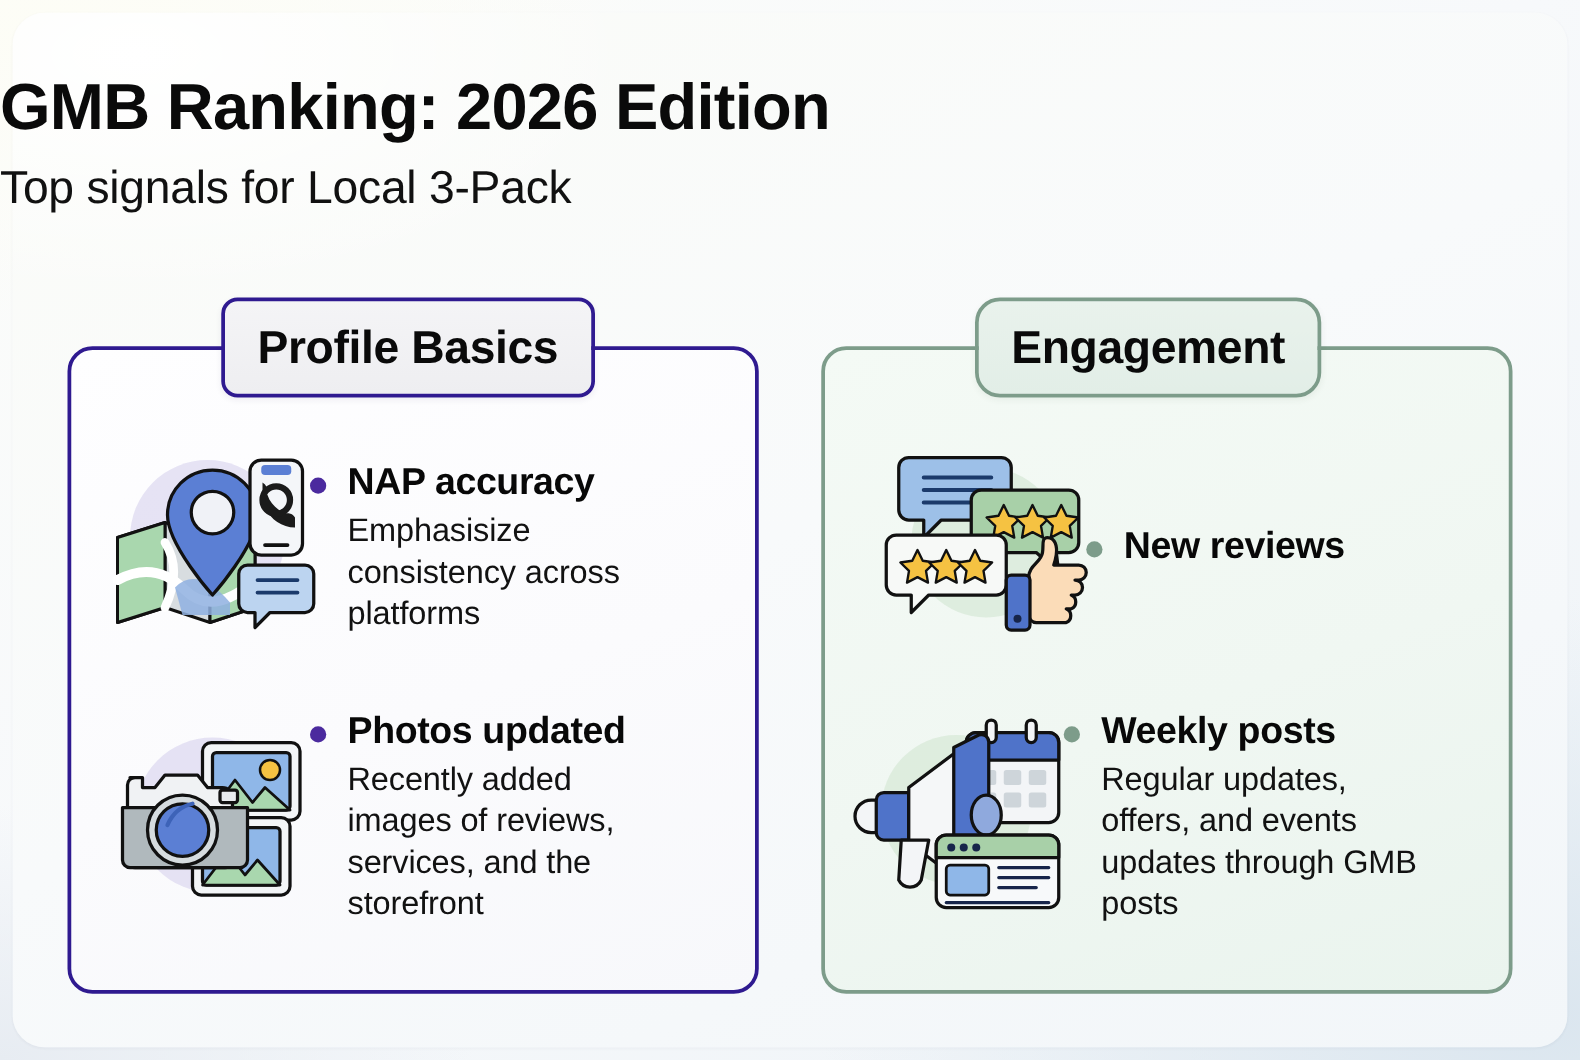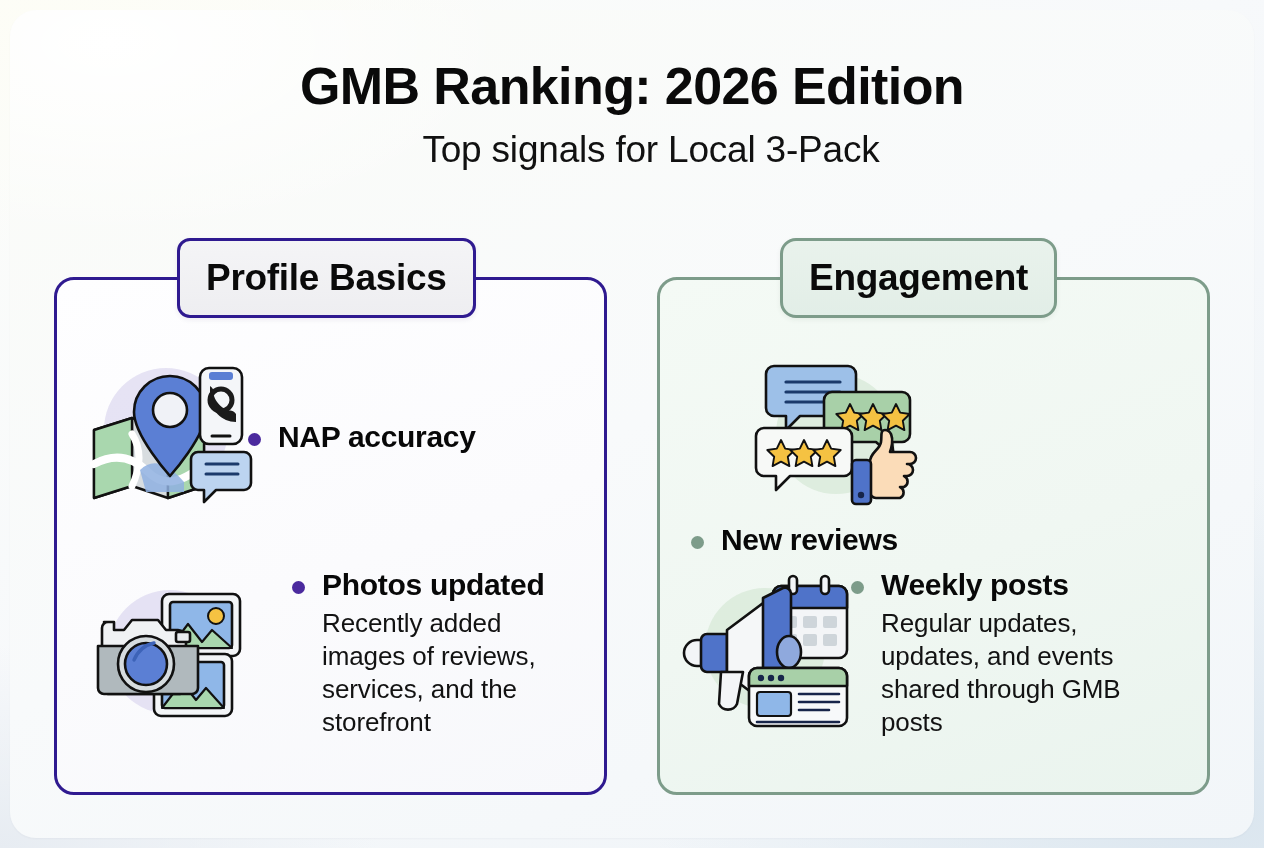--- a/index.html
+++ b/index.html
@@ -44,7 +44,7 @@
     position: absolute;
     left: 0; top: 58px;
     width: 1264px;
-    text-align: center;
+    text-align: left;
   }
   #title {
     font-size: 52px;

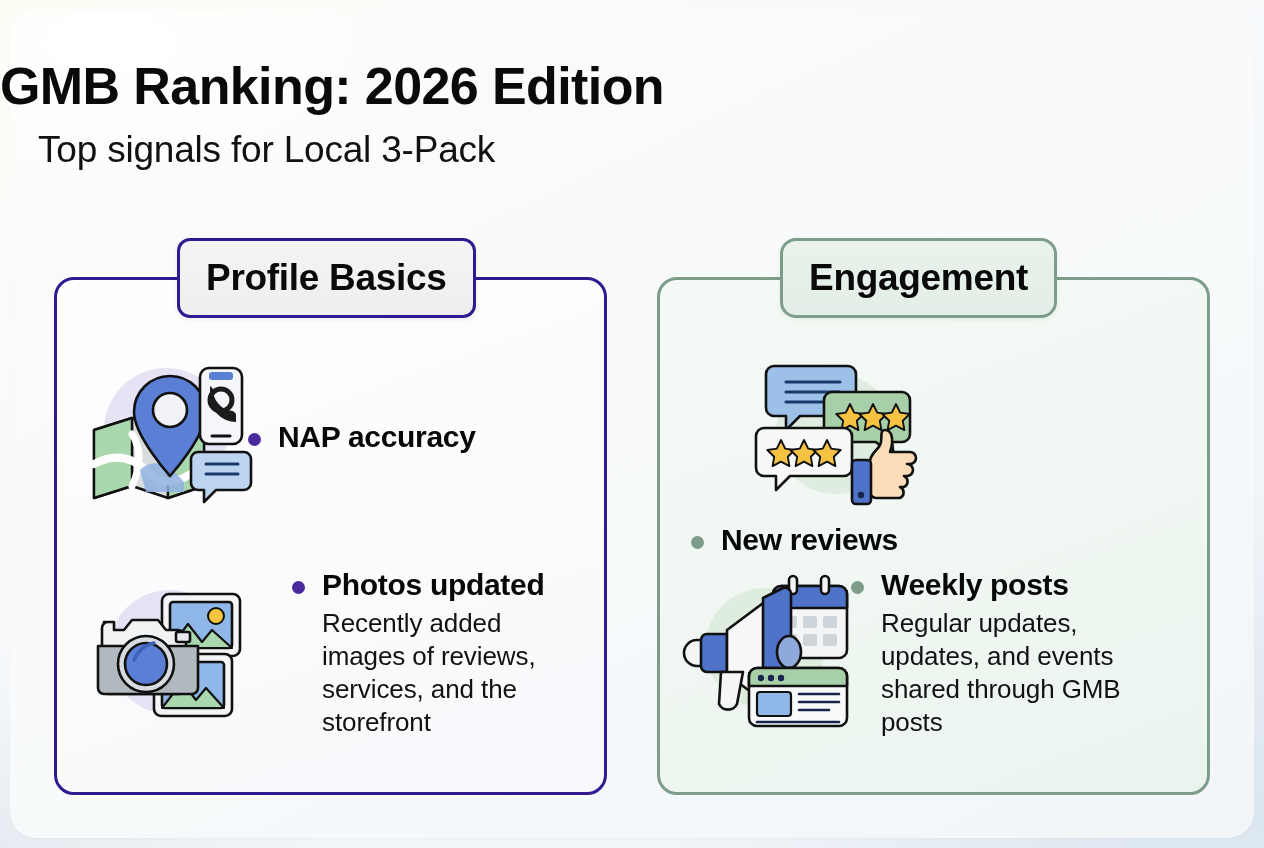--- a/index.html
+++ b/index.html
@@ -60,7 +60,6 @@
     color: #111111;
     letter-spacing: -0.2px;
     line-height: 1.12;
-    padding-left: 38px;
   }
 
   

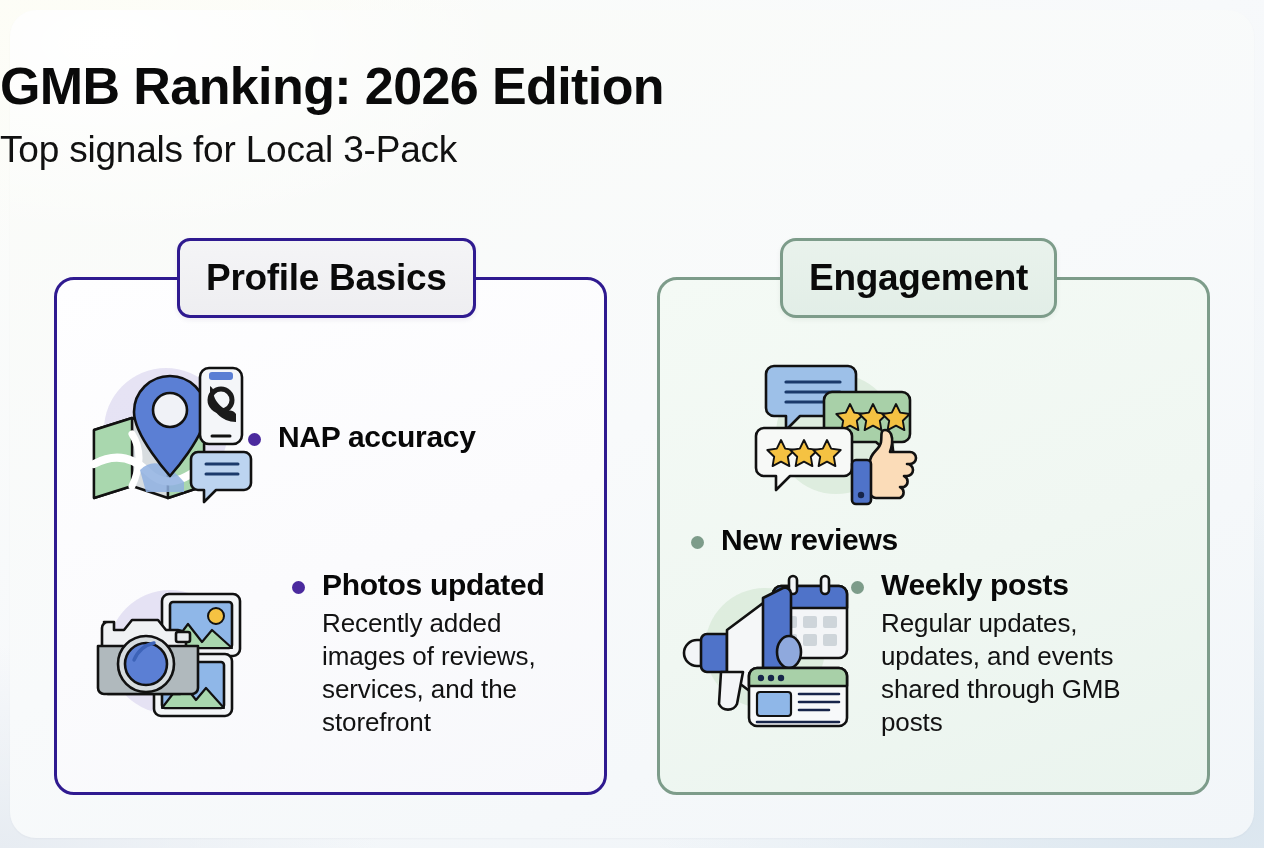--- a/index.html
+++ b/index.html
@@ -116,6 +116,7 @@
     border-color: #7d9c8a;
     background: linear-gradient(180deg, #e9f2ec 0%, #e2eee7 100%);
     box-shadow: 0 2px 5px rgba(50,80,60,0.07);
+    border-radius: 20px;
   }
 
   

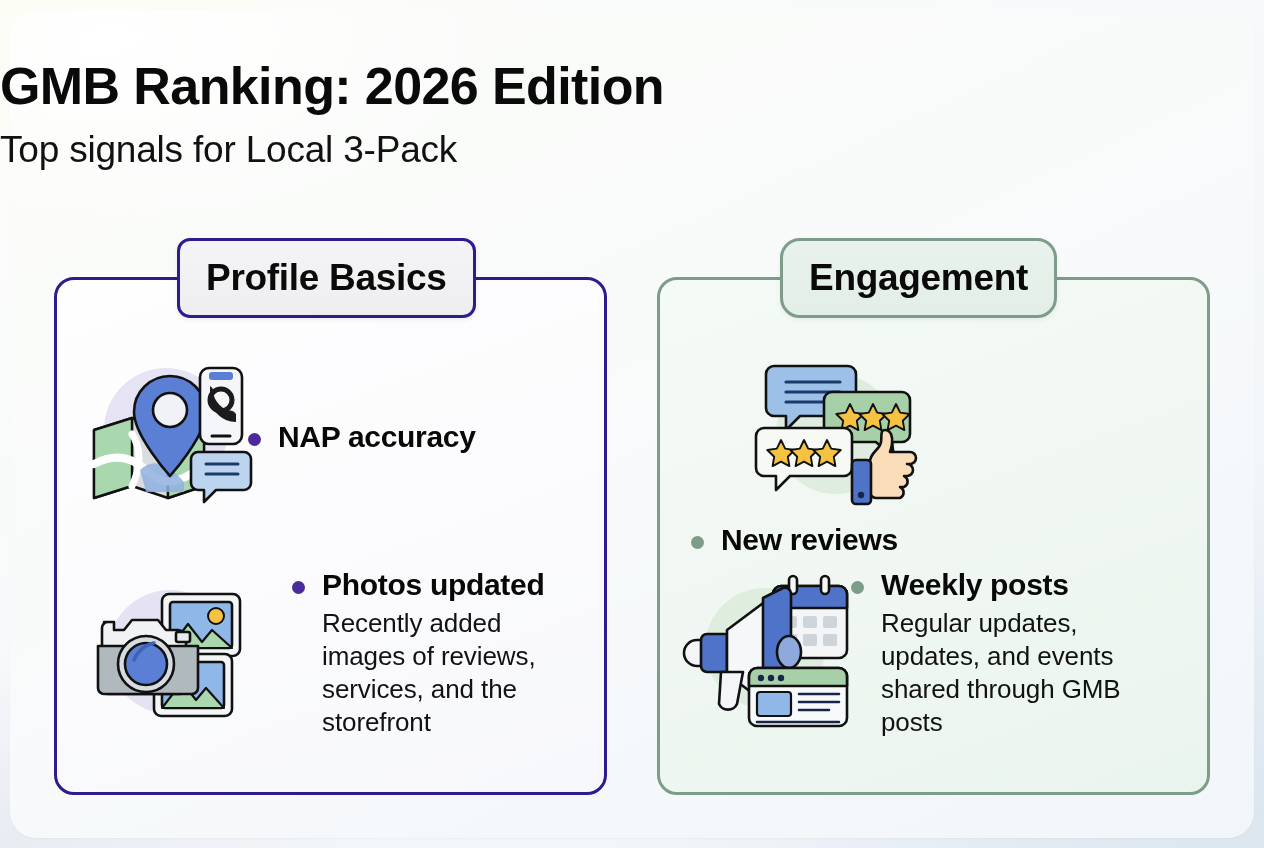--- a/index.html
+++ b/index.html
@@ -234,6 +234,7 @@
     <div class="item-body">
       <span class="item-bullet bullet-purple"></span>
       <div class="item-title">NAP accuracy</div>
+      <div class="item-desc">Emphasisize consistency across platforms</div>
     </div>
   </div>
 

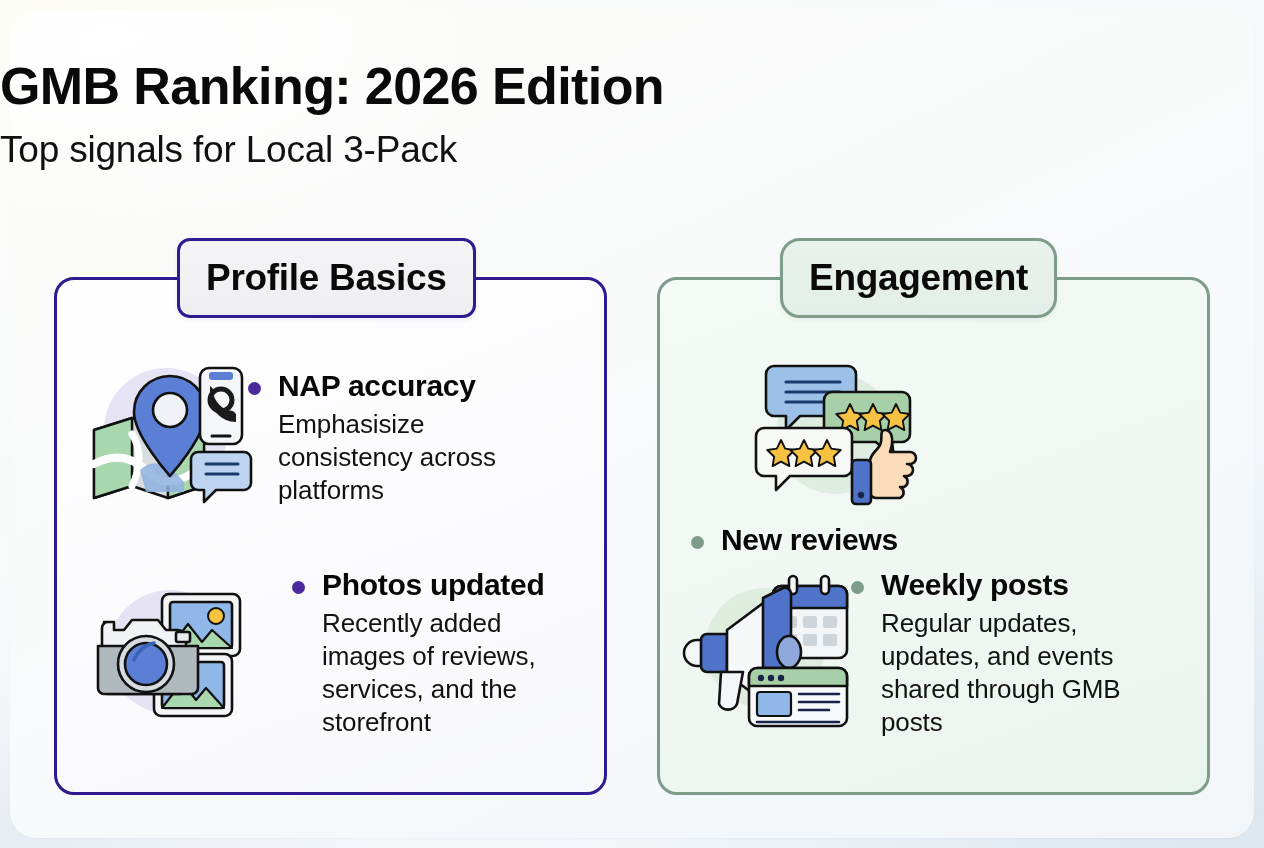--- a/index.html
+++ b/index.html
@@ -165,7 +165,7 @@
   
   #item-l1 { left: 88px;  top: 352px; }
   #item-l2 { left: 88px;  top: 557px; gap: 44px; }
-  #item-r1 { left: 691px; top: 352px; flex-direction: column; }
+  #item-r1 { left: 709px; top: 352px; }
   #item-r2 { left: 691px; top: 557px; }
 
   #item-l1 .item-body { width: 290px; }

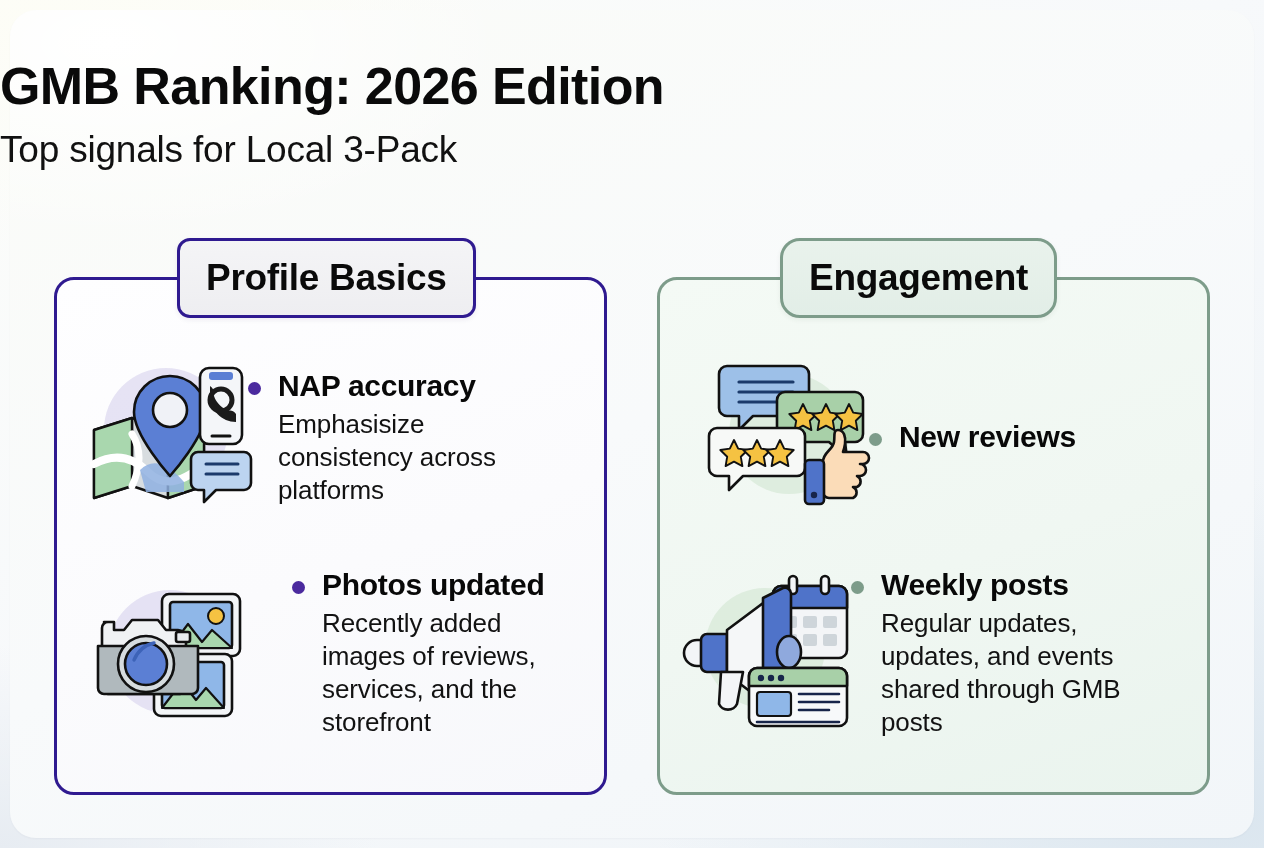--- a/index.html
+++ b/index.html
@@ -164,7 +164,7 @@
 
   
   #item-l1 { left: 88px;  top: 352px; }
-  #item-l2 { left: 88px;  top: 557px; gap: 44px; }
+  #item-l2 { left: 88px;  top: 557px; }
   #item-r1 { left: 709px; top: 352px; }
   #item-r2 { left: 691px; top: 557px; }
 

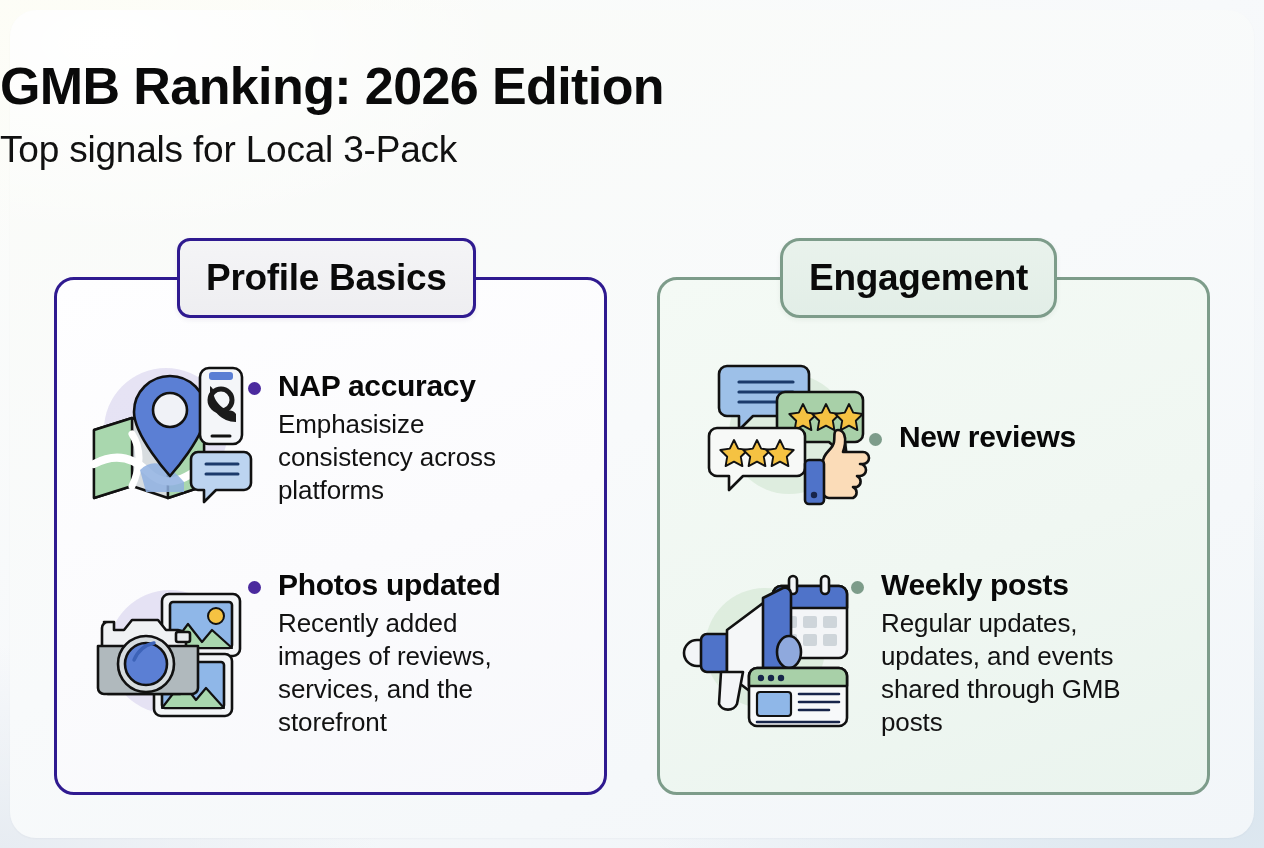--- a/index.html
+++ b/index.html
@@ -361,7 +361,7 @@
     <div class="item-body">
       <span class="item-bullet bullet-green"></span>
       <div class="item-title">Weekly posts</div>
-      <div class="item-desc">Regular updates, updates, and events shared through GMB posts</div>
+      <div class="item-desc">Regular updates, offers, and events updates through GMB posts</div>
     </div>
   </div>
 

